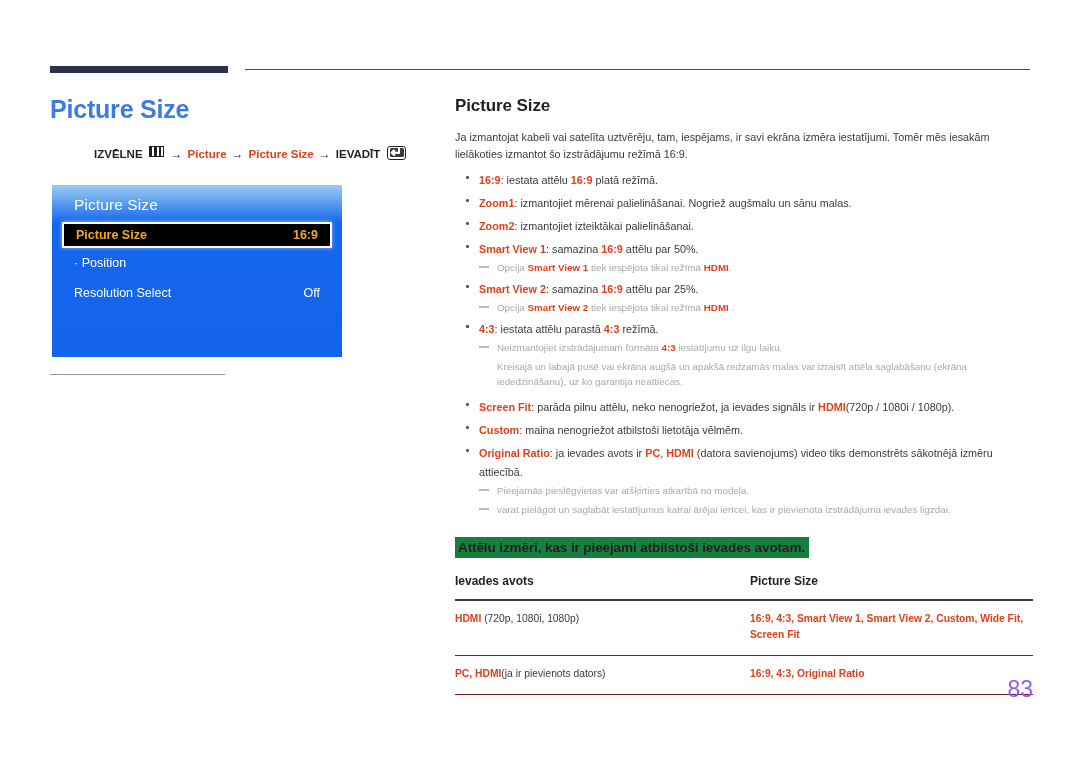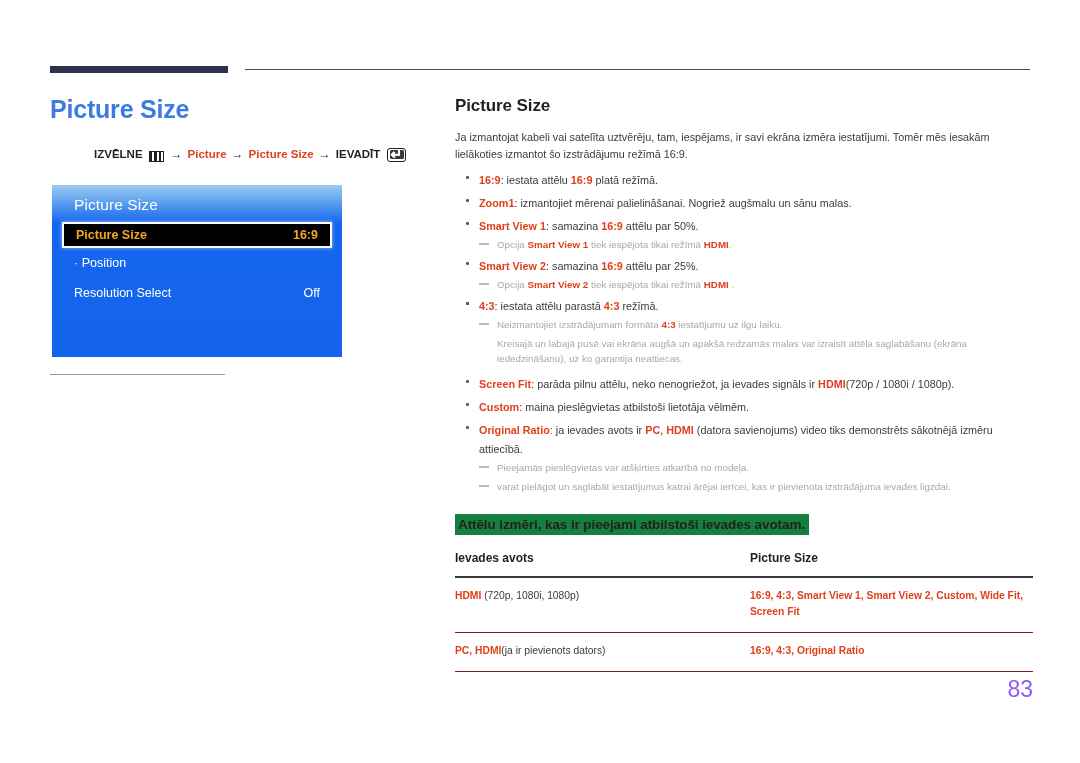--- a/index.html
+++ b/index.html
@@ -33,7 +33,7 @@
   .breadcrumb {
     margin-top: 22px; font-size: 11.5px; font-weight: bold;
     color: #231f20; white-space: nowrap; line-height: 16px;
-    display: flex; align-items: flex-end; gap: 4px; padding-left: 44px;
+    display: flex; align-items: flex-start; gap: 4px; padding-left: 44px;
   }
   .bc-red { color: #e0401b; }
   .bc-arrow { font-weight: normal; font-size: 12px; color: #231f20; padding: 0 1px; }

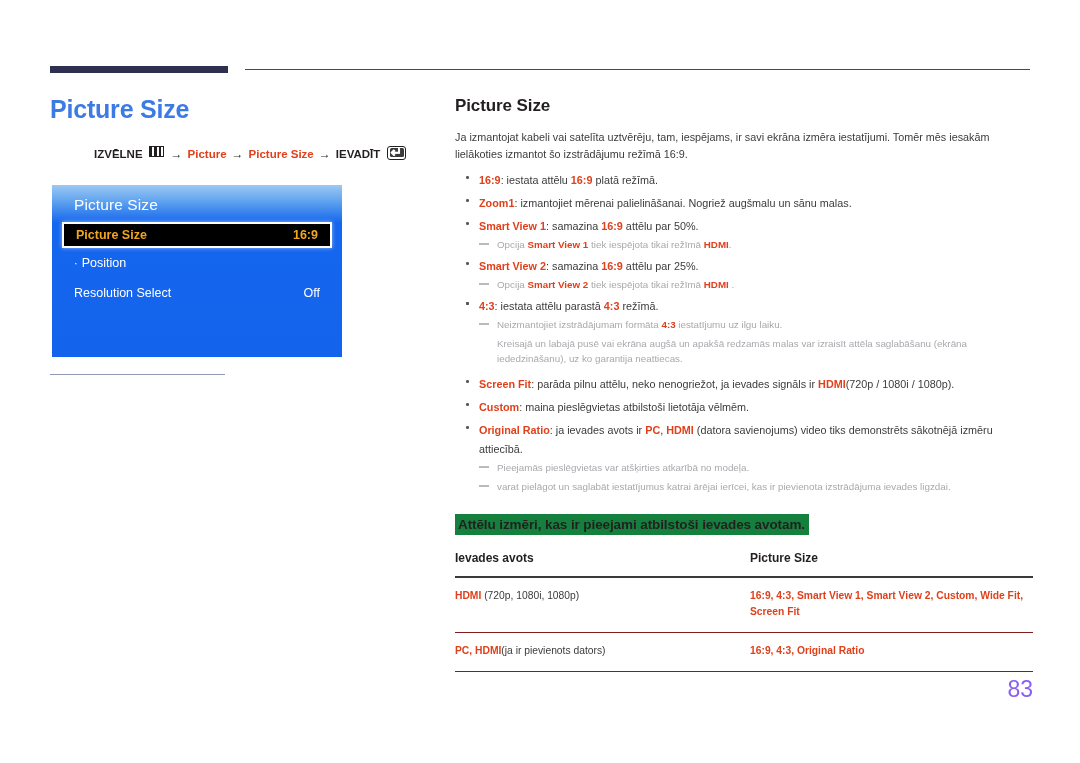--- a/index.html
+++ b/index.html
@@ -219,6 +219,12 @@
         </span>
       </li>
 
+      <li>
+        <span class="bdot"></span>
+        <span class="btext">
+          <span class="kw">Zoom2</span><span>: izmantojiet izteiktākai palielināšanai.</span>
+        </span>
+      </li>
 
       <li>
         <span class="bdot"></span>

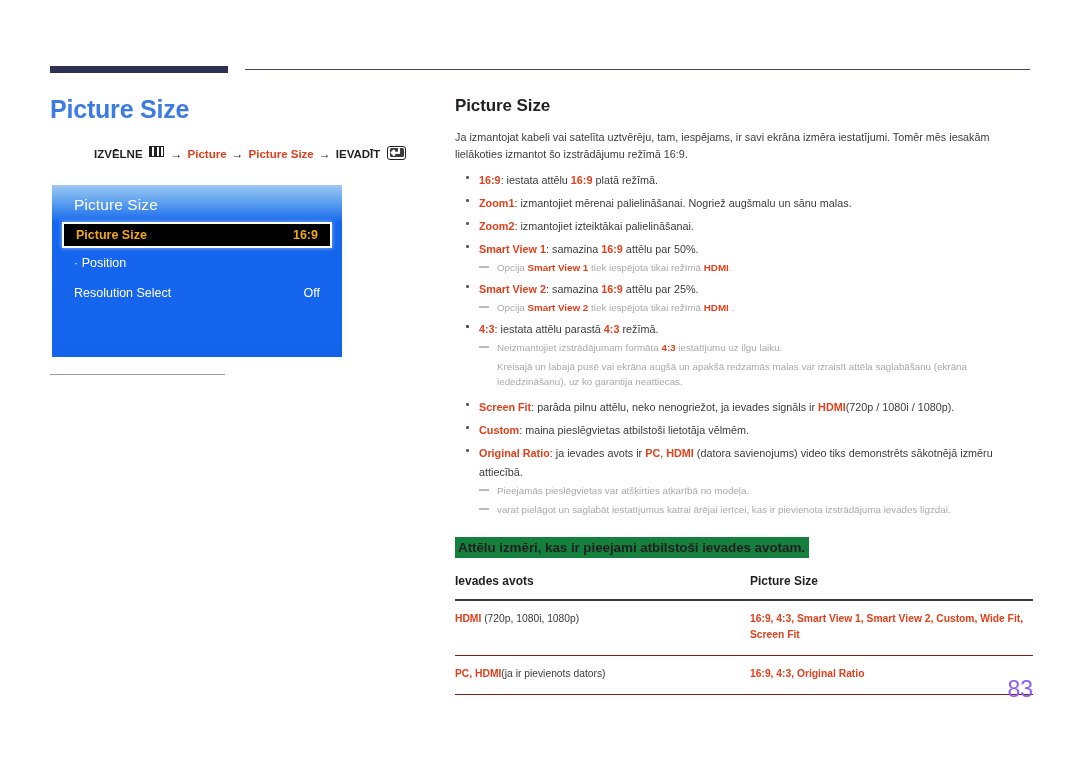--- a/index.html
+++ b/index.html
@@ -271,7 +271,7 @@
       <li>
         <span class="bdot"></span>
         <span class="btext">
-          <span class="kw">Custom</span><span>: maina pieslēgvietas atbilstoši lietotāja vēlmēm.</span>
+          <span class="kw">Custom</span><span>: maina nenogriežot atbilstoši lietotāja vēlmēm.</span>
         </span>
       </li>
 

